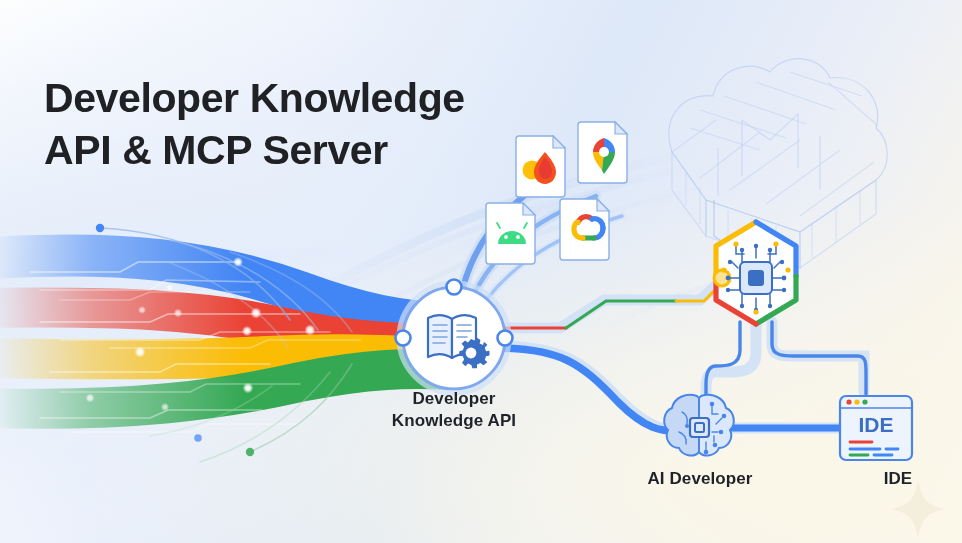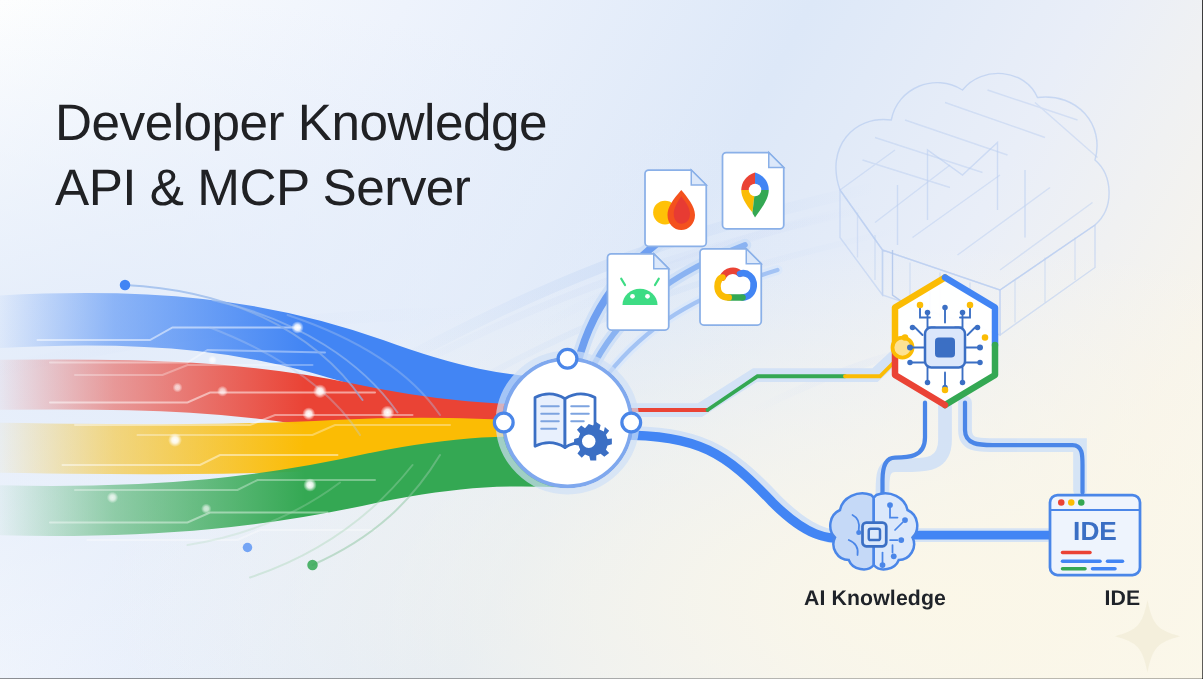--- a/index.html
+++ b/index.html
@@ -36,7 +36,7 @@
     top: 72px;
     color: #202124;
     font-size: 41px;
-    font-weight: 400;
+    font-weight: 700;
     line-height: 1.28;
     letter-spacing: -0.4px;
     white-space: pre-line;

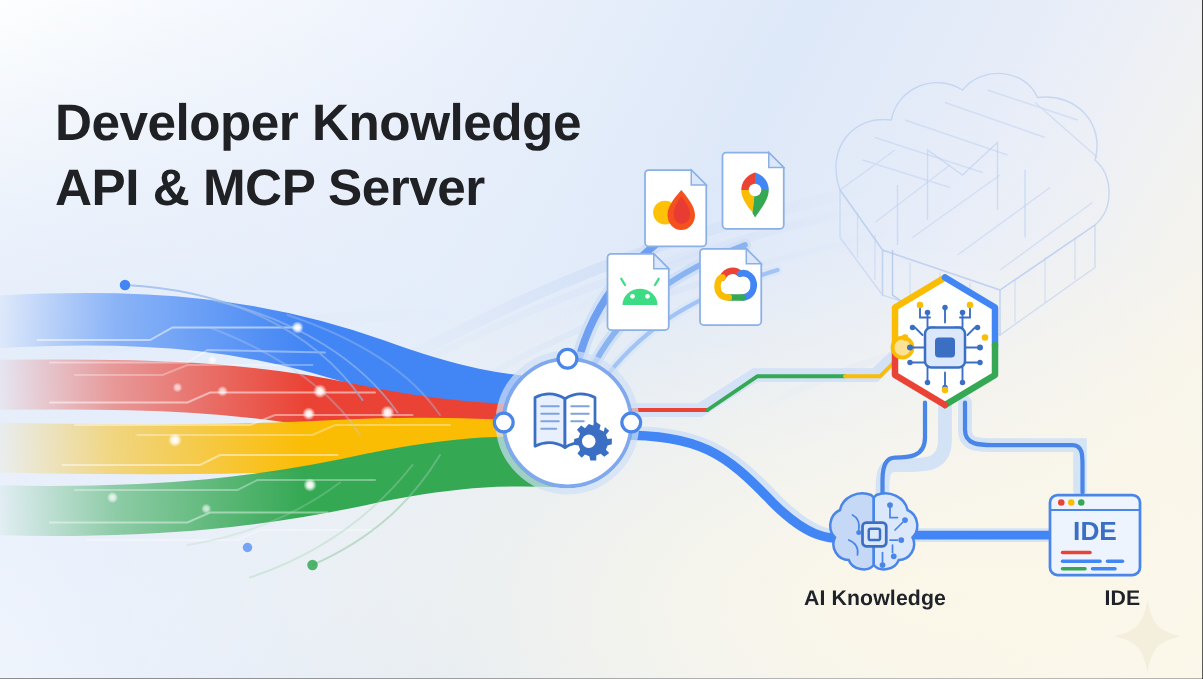--- a/index.html
+++ b/index.html
@@ -430,6 +430,8 @@
   <div id="title">Developer Knowledge
 API &amp; MCP Server</div>
 
+  <div class="node-label" id="lbl-dka">Developer
+Knowledge API</div>
   <div class="node-label" id="lbl-ai">AI Knowledge</div>
   <div class="node-label" id="lbl-ide">IDE</div>
 

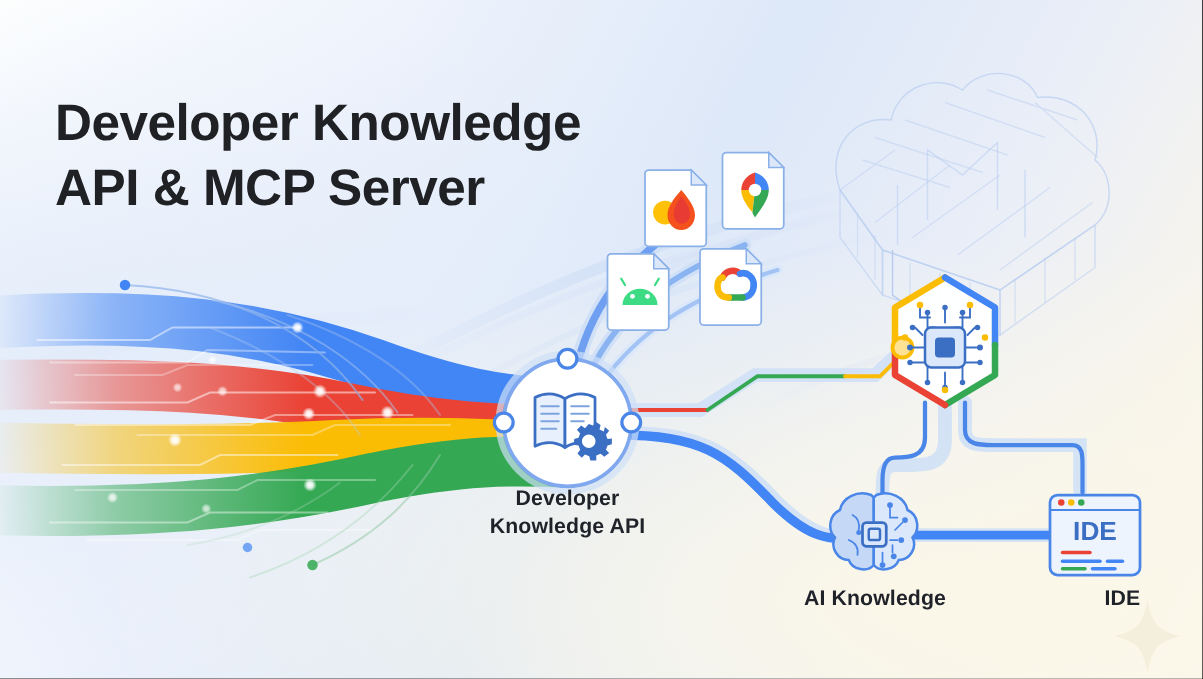--- a/index.html
+++ b/index.html
@@ -432,7 +432,7 @@
 
   <div class="node-label" id="lbl-dka">Developer
 Knowledge API</div>
-  <div class="node-label" id="lbl-ai">AI Knowledge</div>
+  <div class="node-label" id="lbl-ai">AI Developer</div>
   <div class="node-label" id="lbl-ide">IDE</div>
 
 </div>

